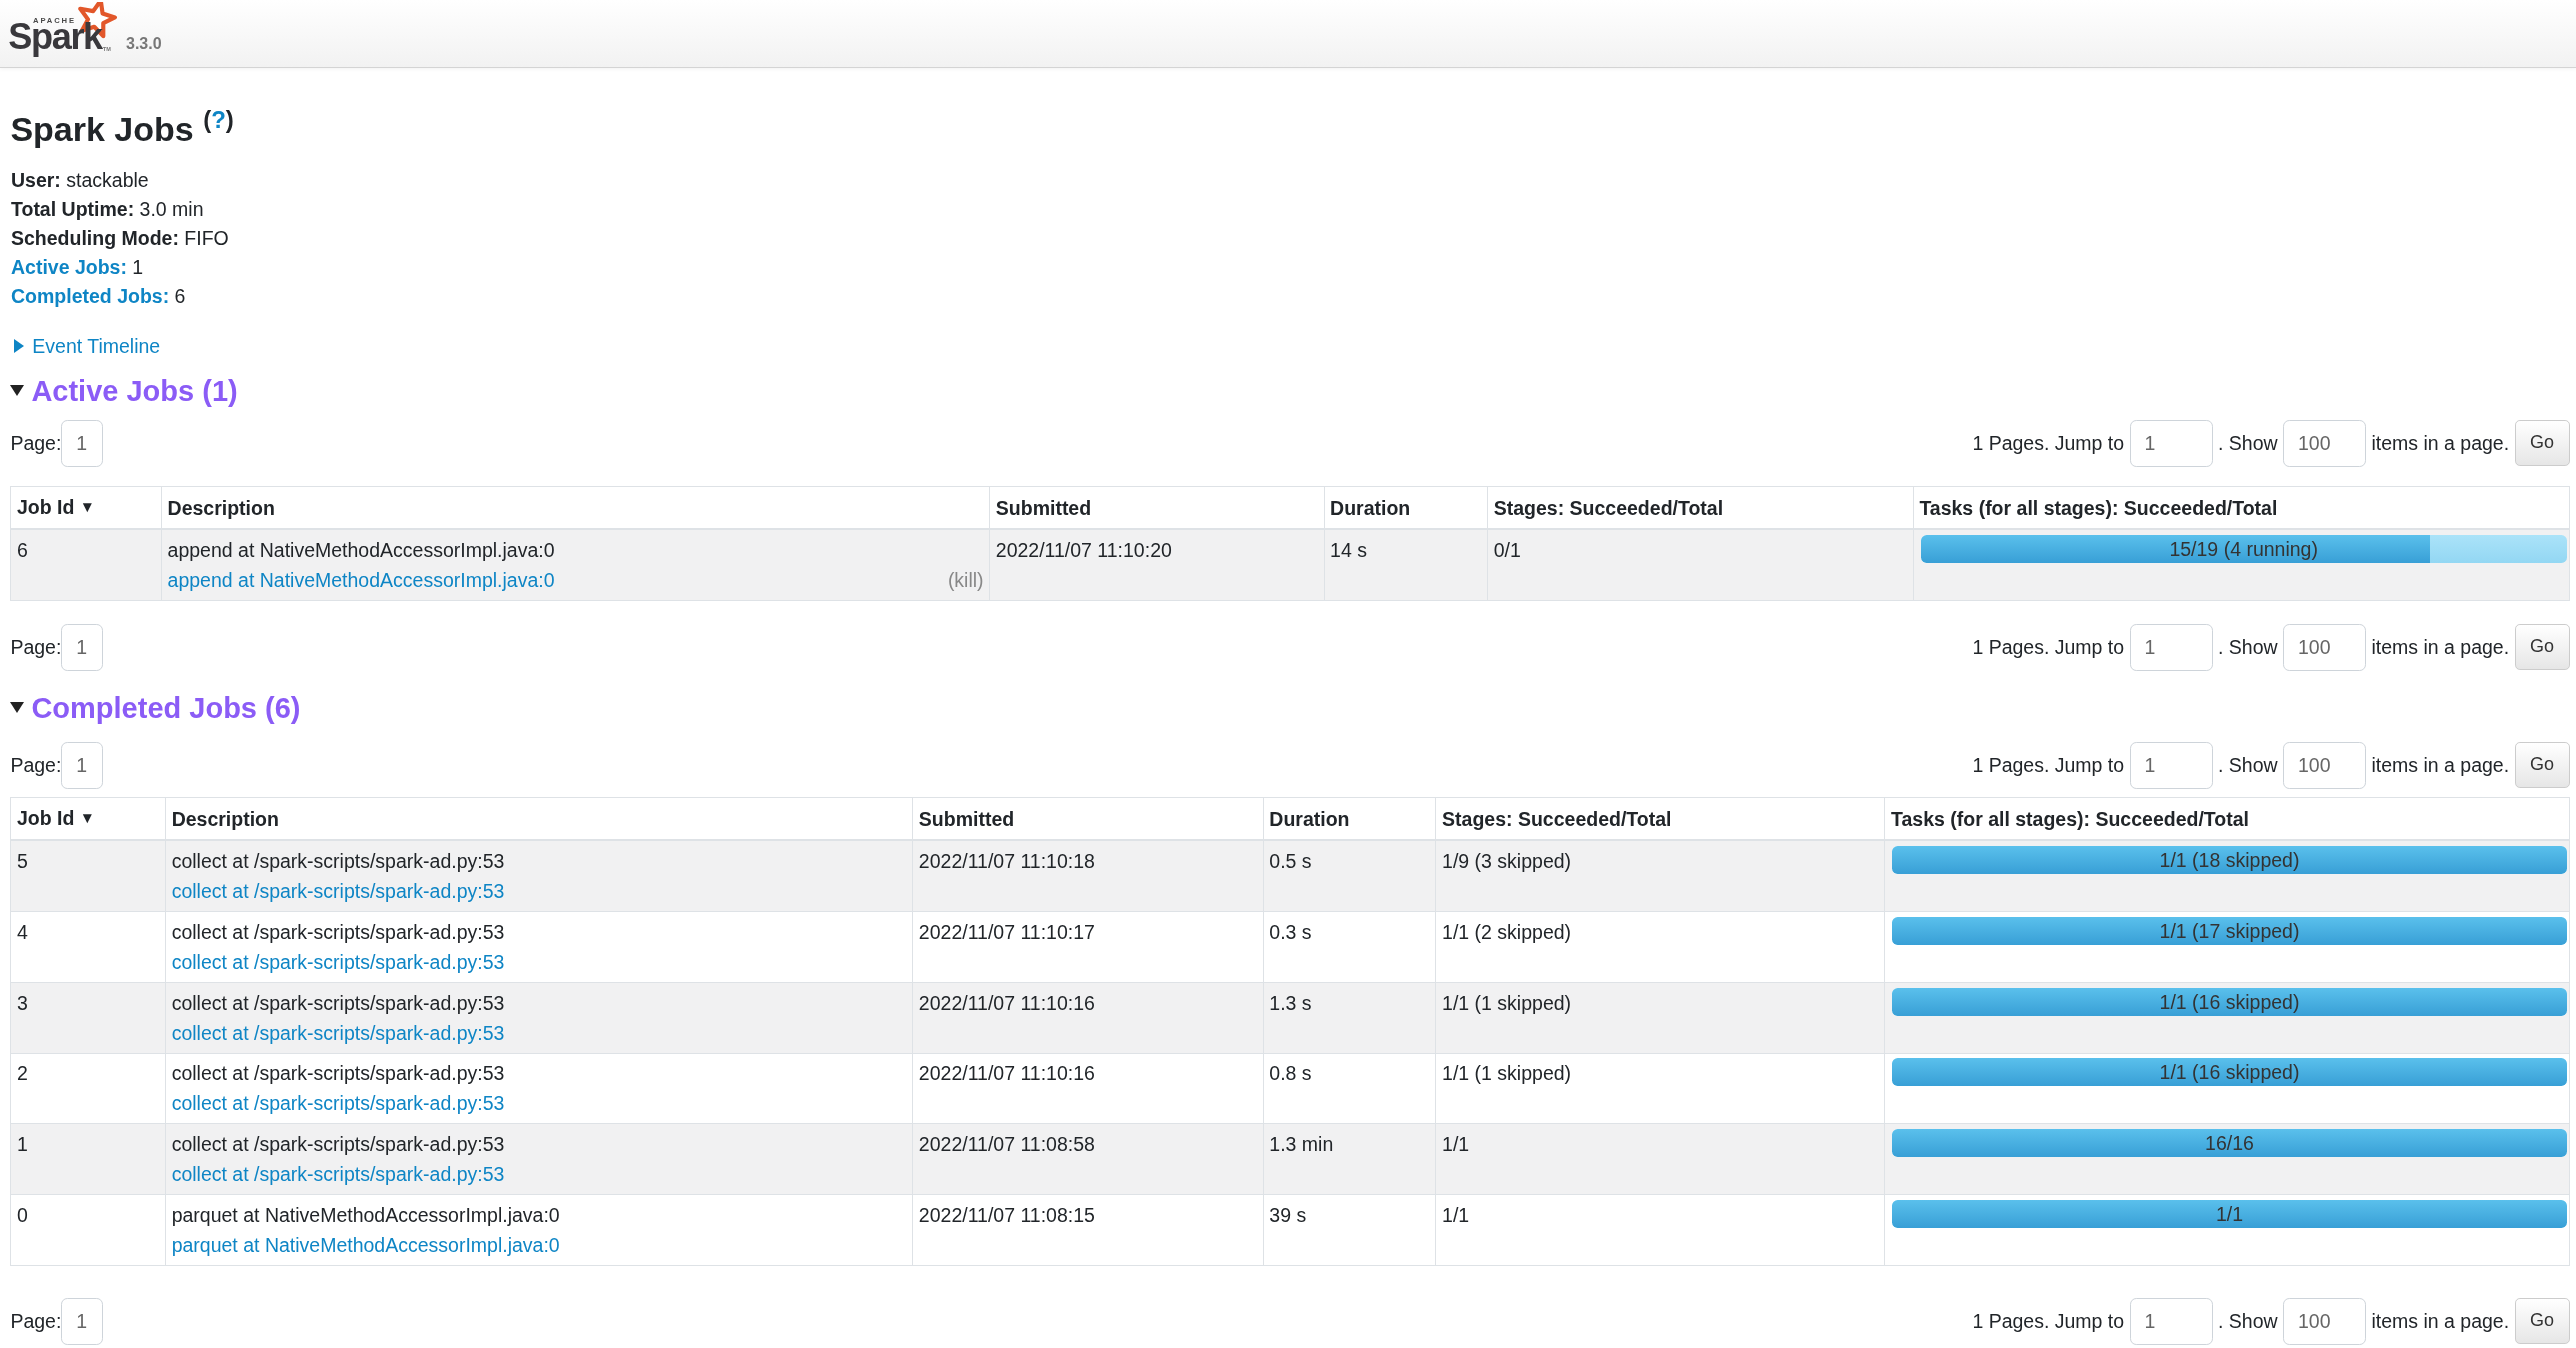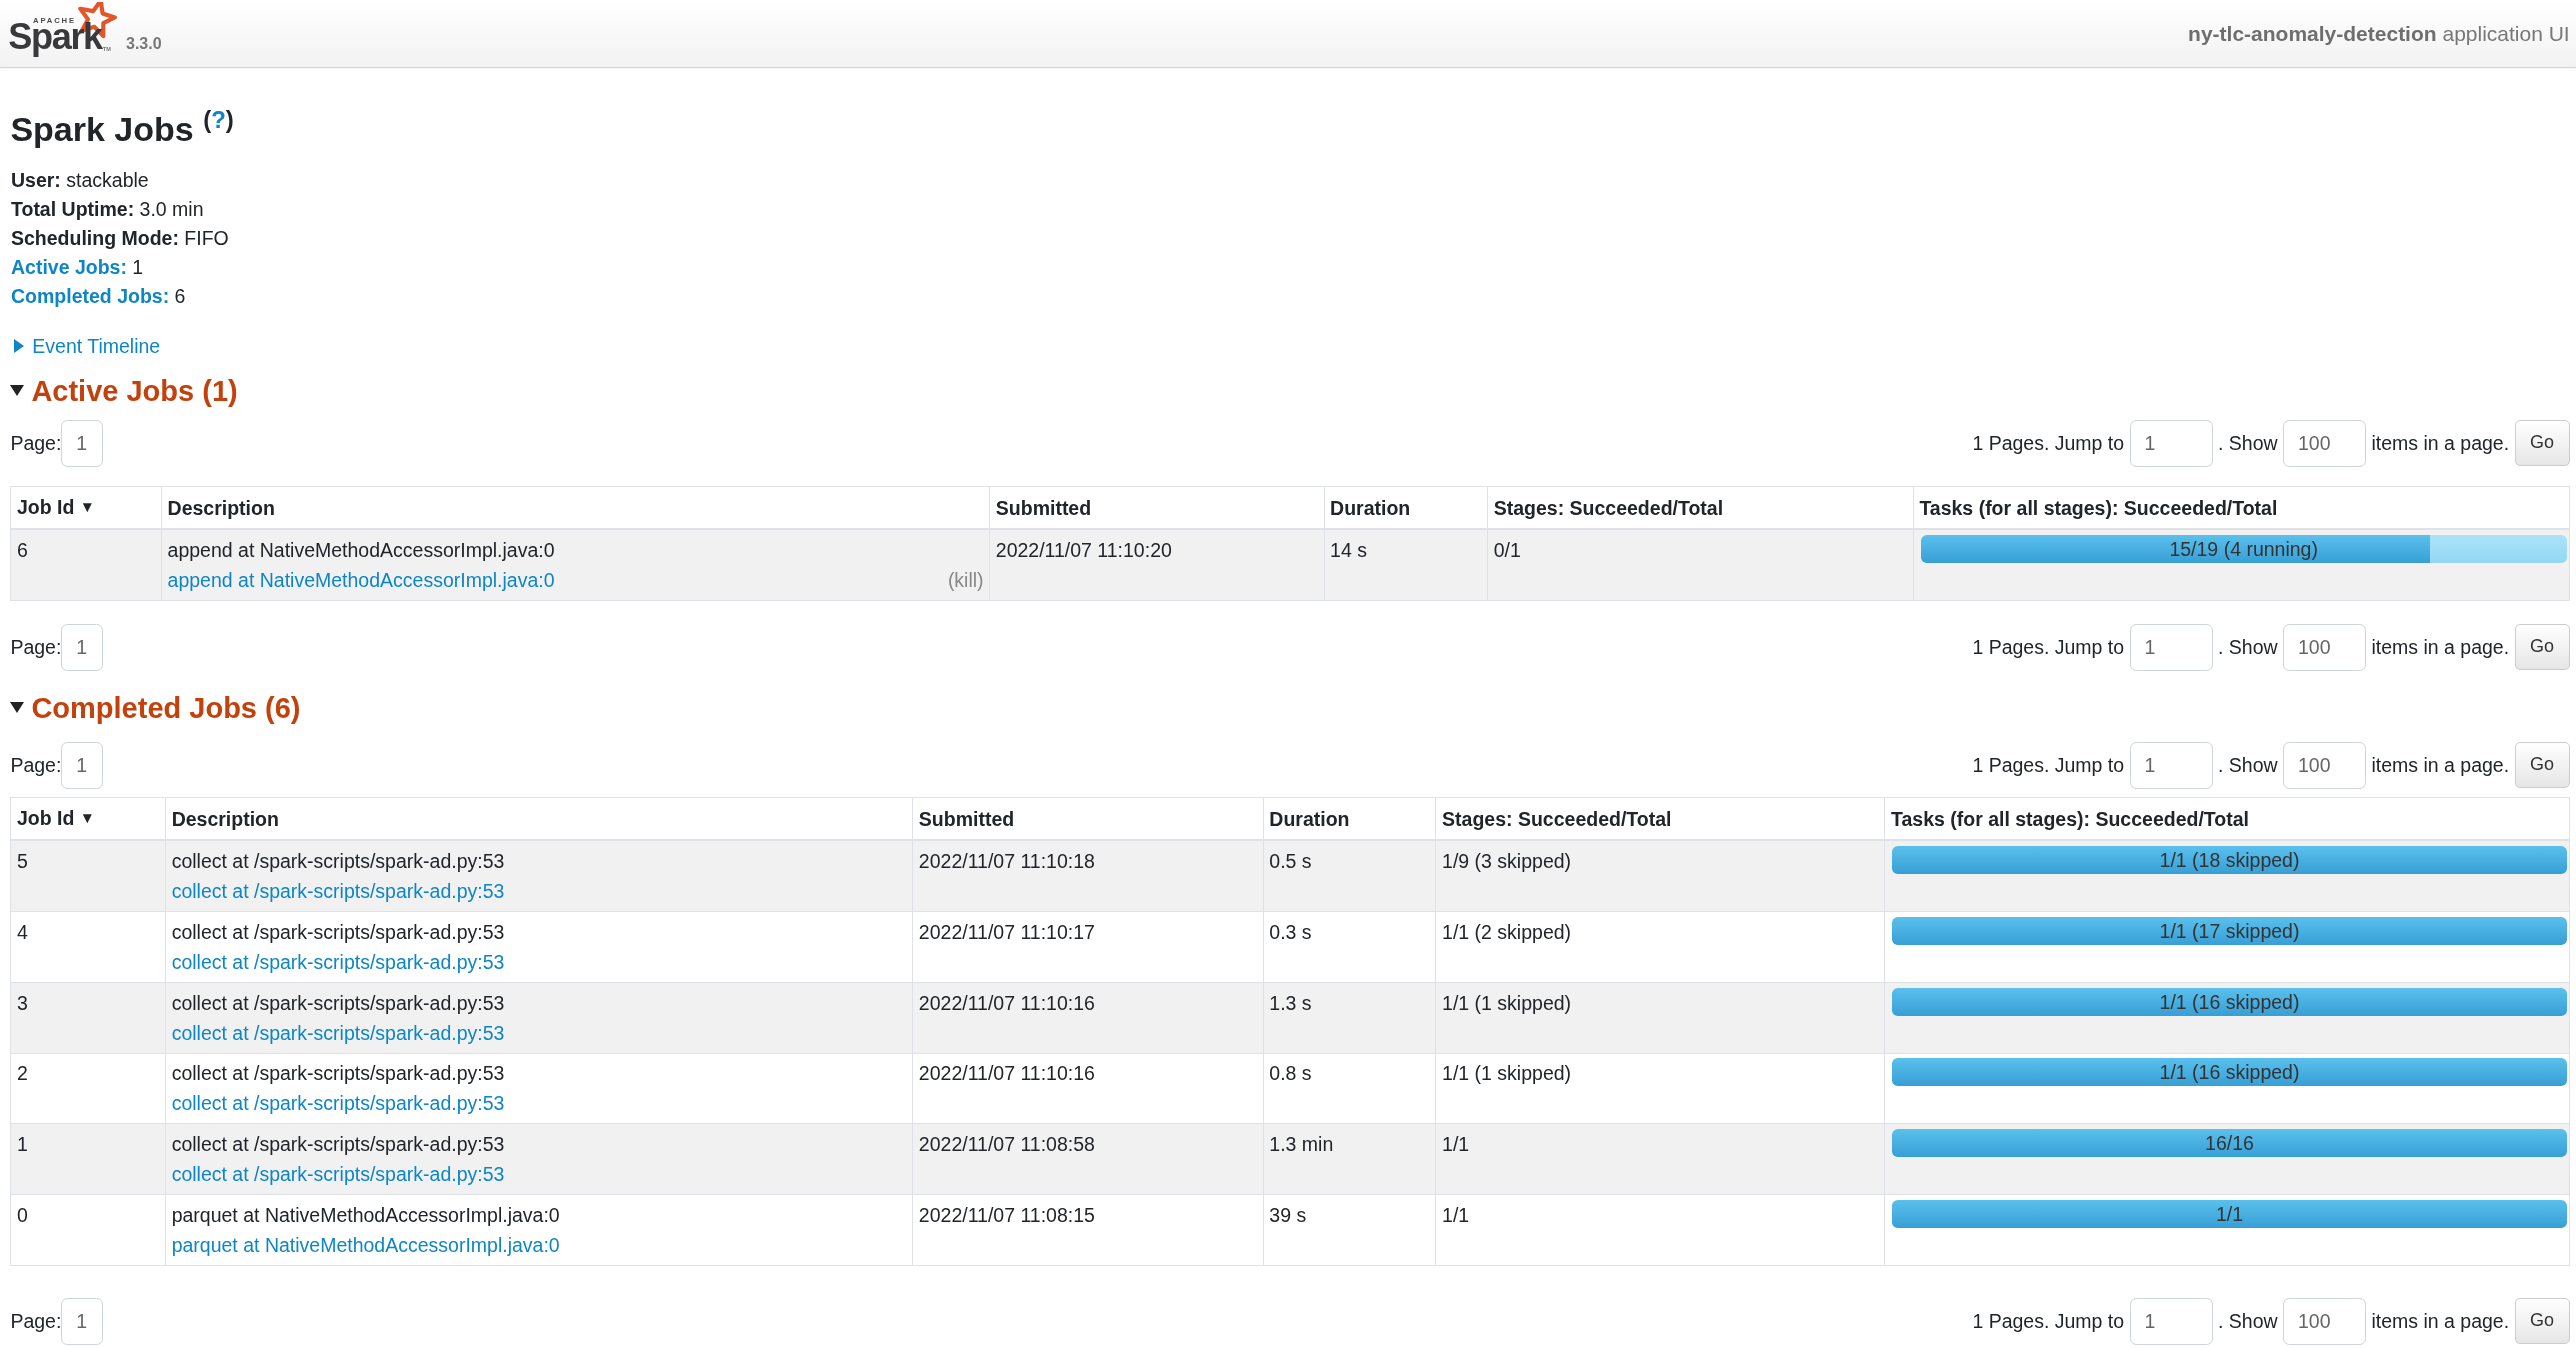--- a/index.html
+++ b/index.html
@@ -90,7 +90,6 @@
     </g>
   </svg>
   <span id="version">3.3.0</span>
-  <span id="nav-right"><b>ny-tlc-anomaly-detection</b>&nbsp;application UI</span>
 </nav>
 
 <div id="h3">Spark Jobs <sup>(<a>?</a>)</sup></div>

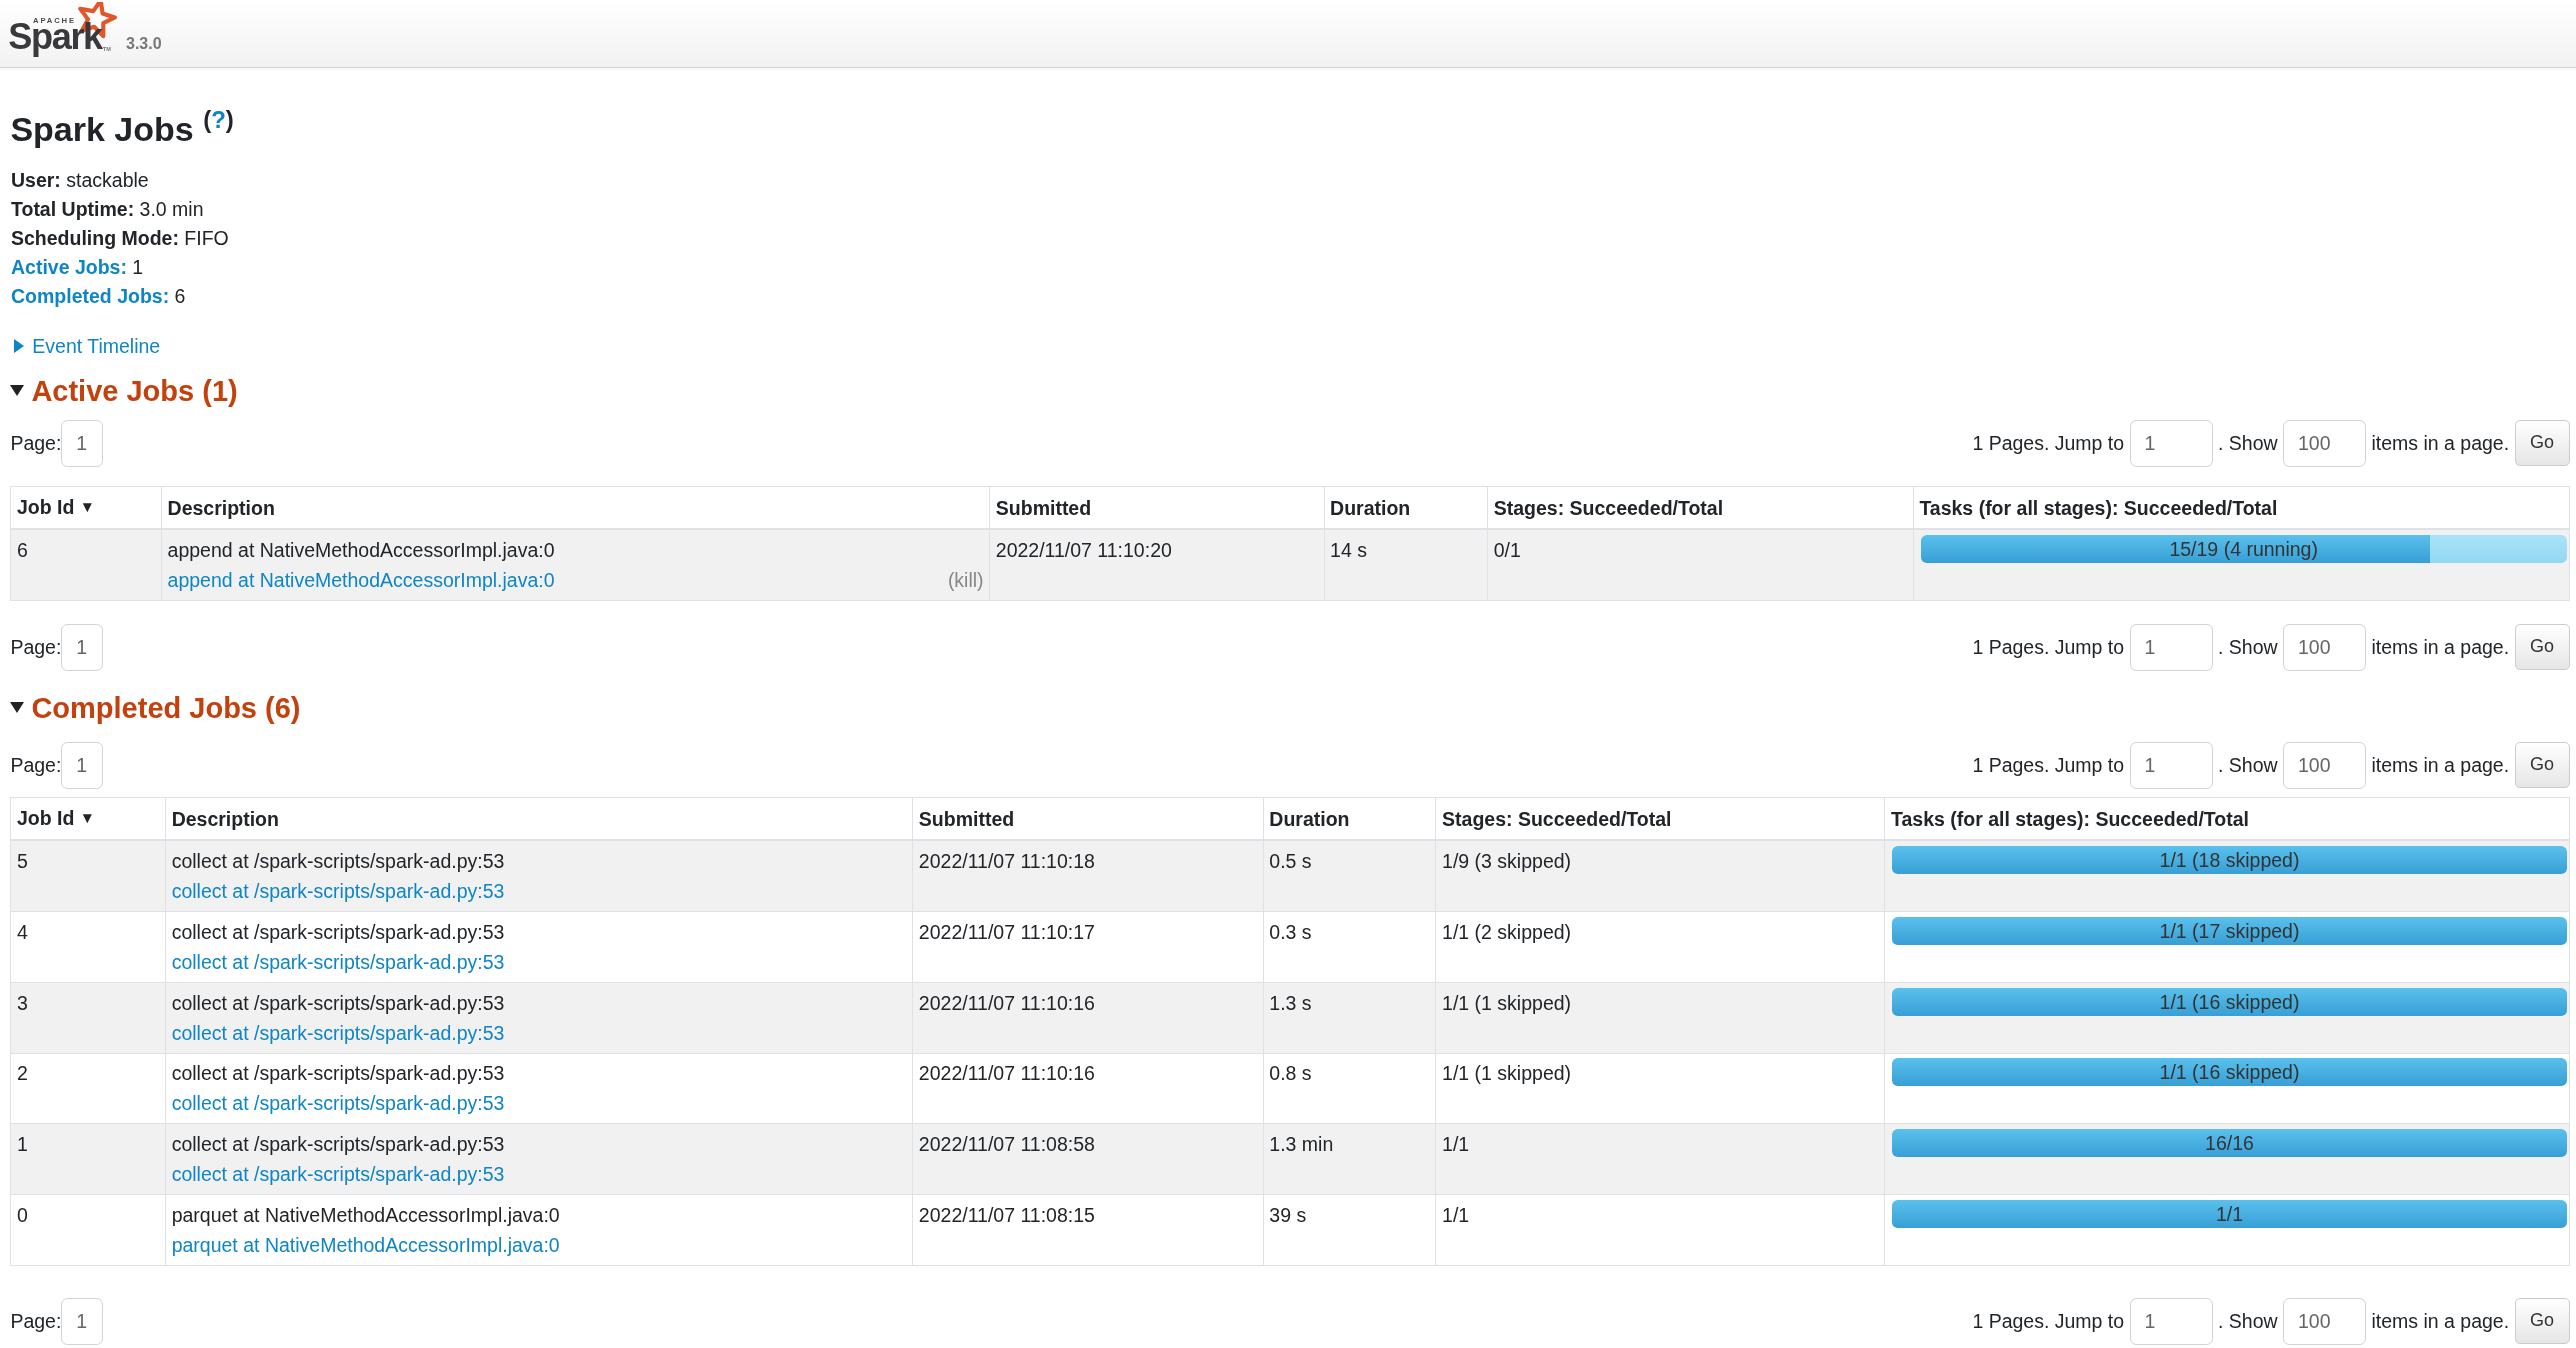--- a/index.html
+++ b/index.html
@@ -34,7 +34,7 @@
 #evt { position:absolute; left:14px; top:332px; line-height:29px; font-size:19.5px; color:#0e85c5; }
 #evt .tri { display:inline-block; width:0; height:0; border-left:10.4px solid #0e85c5; border-top:7px solid transparent; border-bottom:7px solid transparent; margin-right:8.3px; }
 
-.h4 { position:absolute; left:10.4px; font-size:29px; font-weight:bold; color:#c2410c; line-height:35px; }
+.h4 { position:absolute; left:10.4px; font-size:29px; font-weight:bold; color:#8b5cf6; line-height:35px; }
 .h4 .tri { display:inline-block; width:0; height:0; border-top:11px solid #222; border-left:7.7px solid transparent; border-right:7.7px solid transparent; margin-right:7px; position:relative; top:-4.9px; }
 #h4a { top:374px; }
 #h4c { top:691px; }

